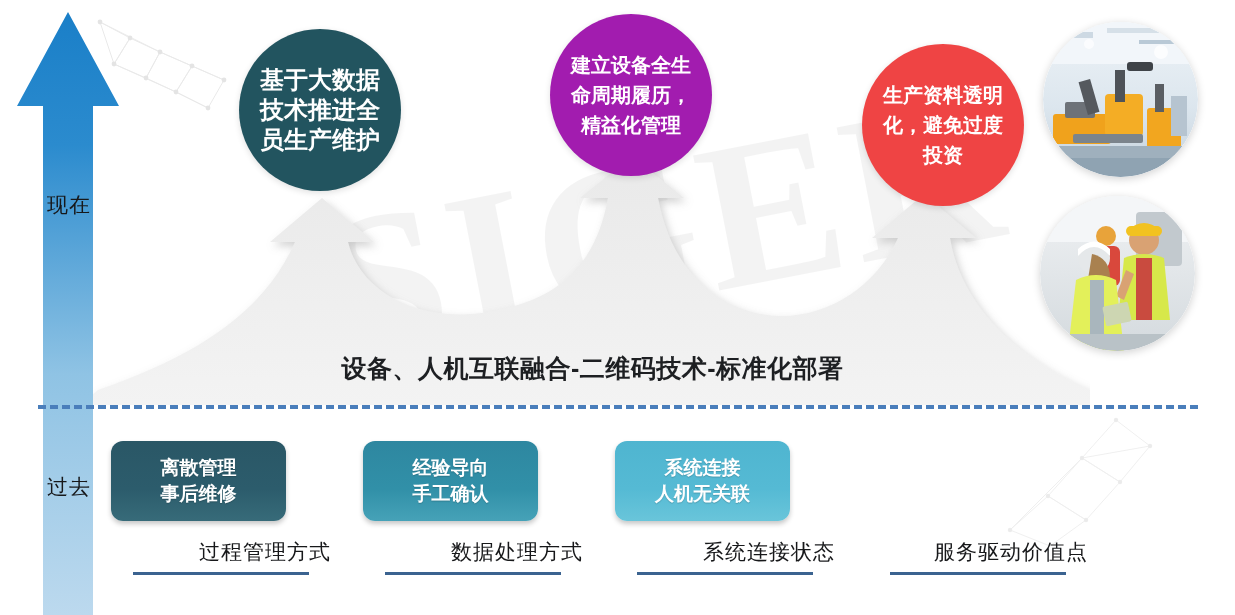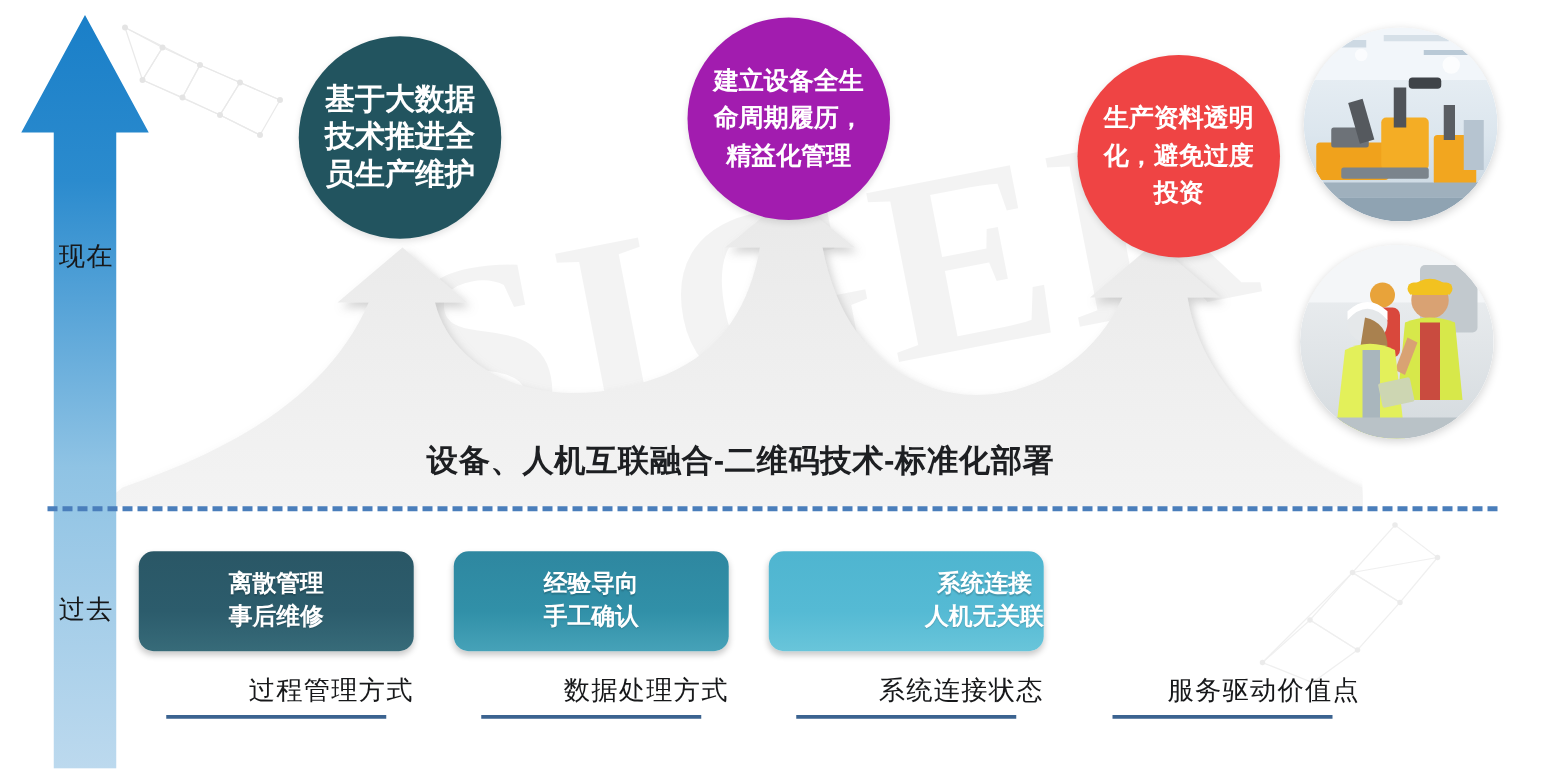--- a/index.html
+++ b/index.html
@@ -71,7 +71,7 @@
 
   
   .pill{
-    position:absolute;top:441px;width:220px;height:80px;border-radius:12px;
+    position:absolute;top:441px;width:175px;height:80px;border-radius:12px;
     display:flex;align-items:center;justify-content:center;
     color:#ffffff;text-align:center;font-weight:700;font-size:19px;line-height:26px;
     font-family:"Liberation Sans","DejaVu Sans",sans-serif;

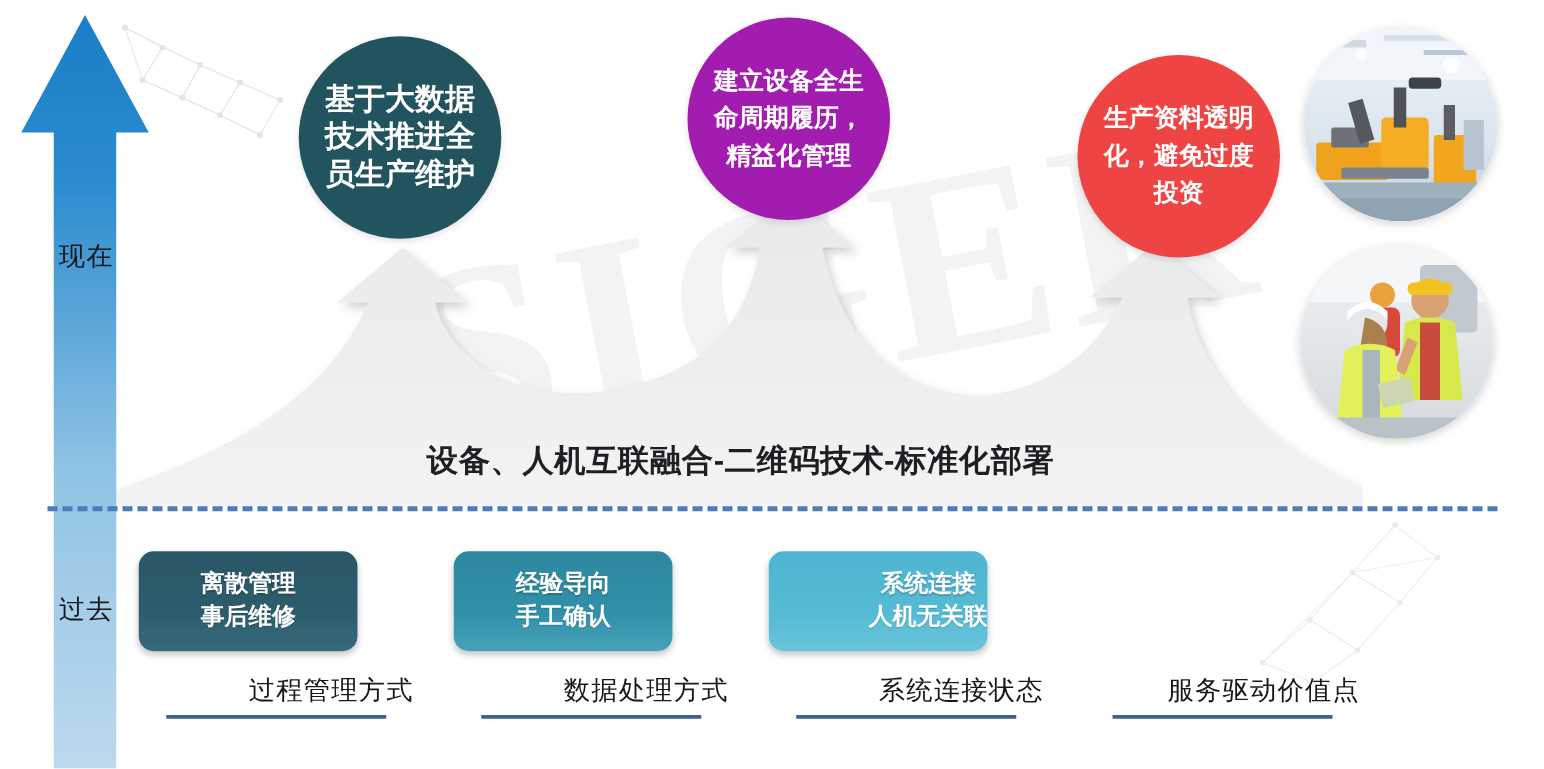--- a/index.html
+++ b/index.html
@@ -80,7 +80,7 @@
   }
   #pill-0{left:111px;background:linear-gradient(180deg,#2a5766 0%,#2c5c6c 60%,#376b79 100%);}
   #pill-1{left:363px;background:linear-gradient(180deg,#2e87a0 0%,#3190a8 60%,#46a2b8 100%);}
-  #pill-2{left:615px;background:linear-gradient(180deg,#4fb5d0 0%,#55bad4 60%,#69c5da 100%);justify-content:flex-end;}
+  #pill-2{left:615px;background:linear-gradient(180deg,#4fb5d0 0%,#55bad4 60%,#69c5da 100%);}
   #pill-3{left:868px;background:linear-gradient(180deg,#7ec8dd 0%,#84cbdf 60%,#93d2e3 100%);}
 
   

